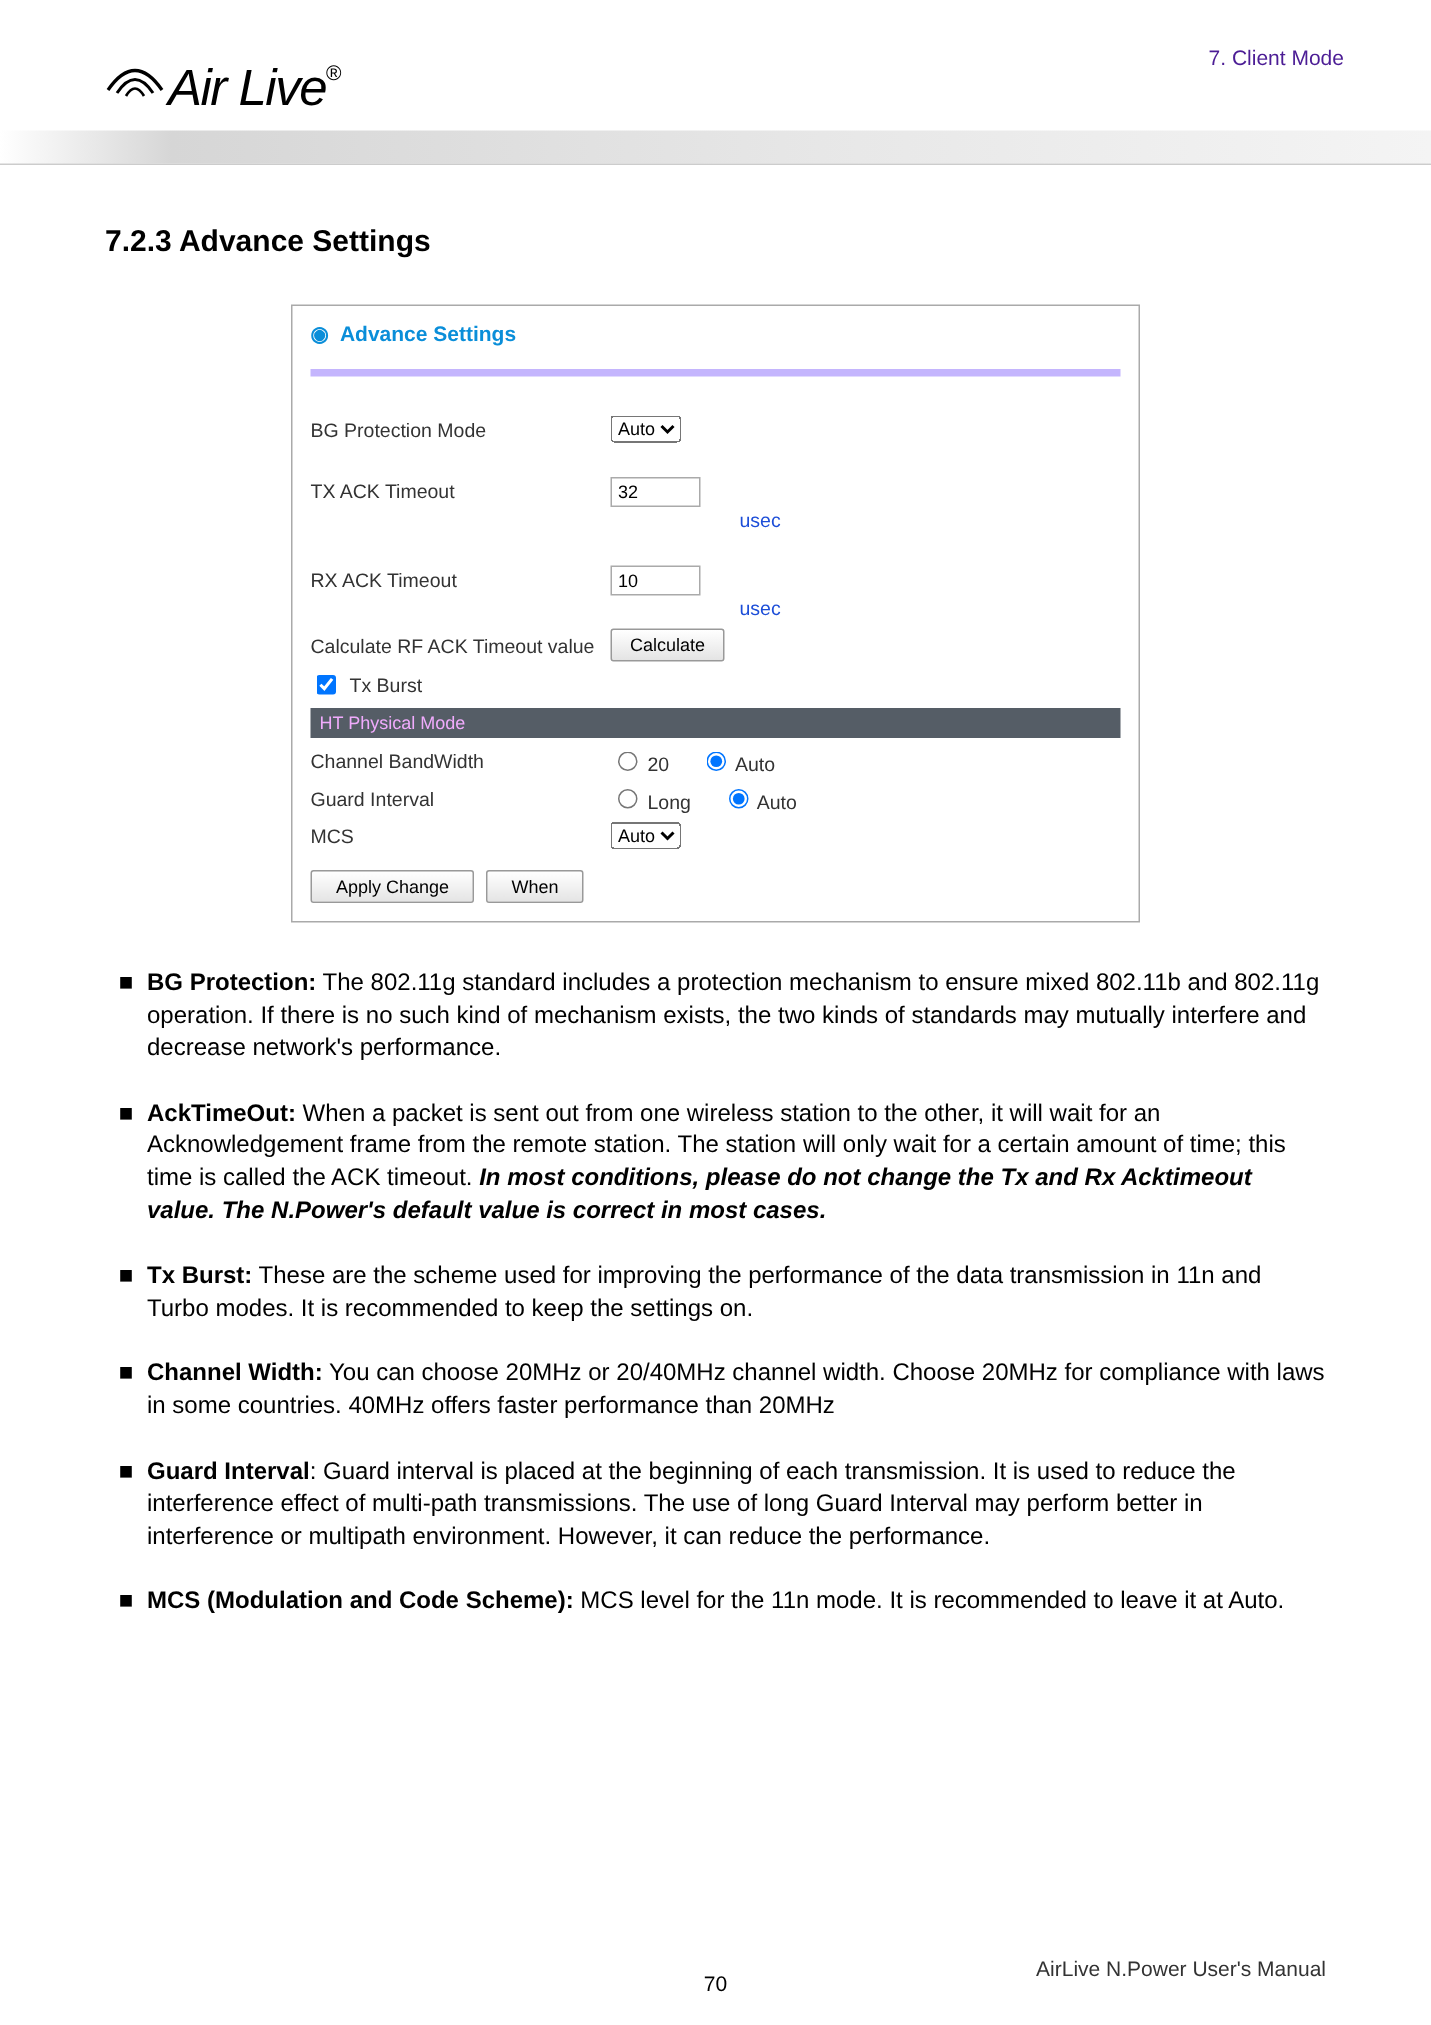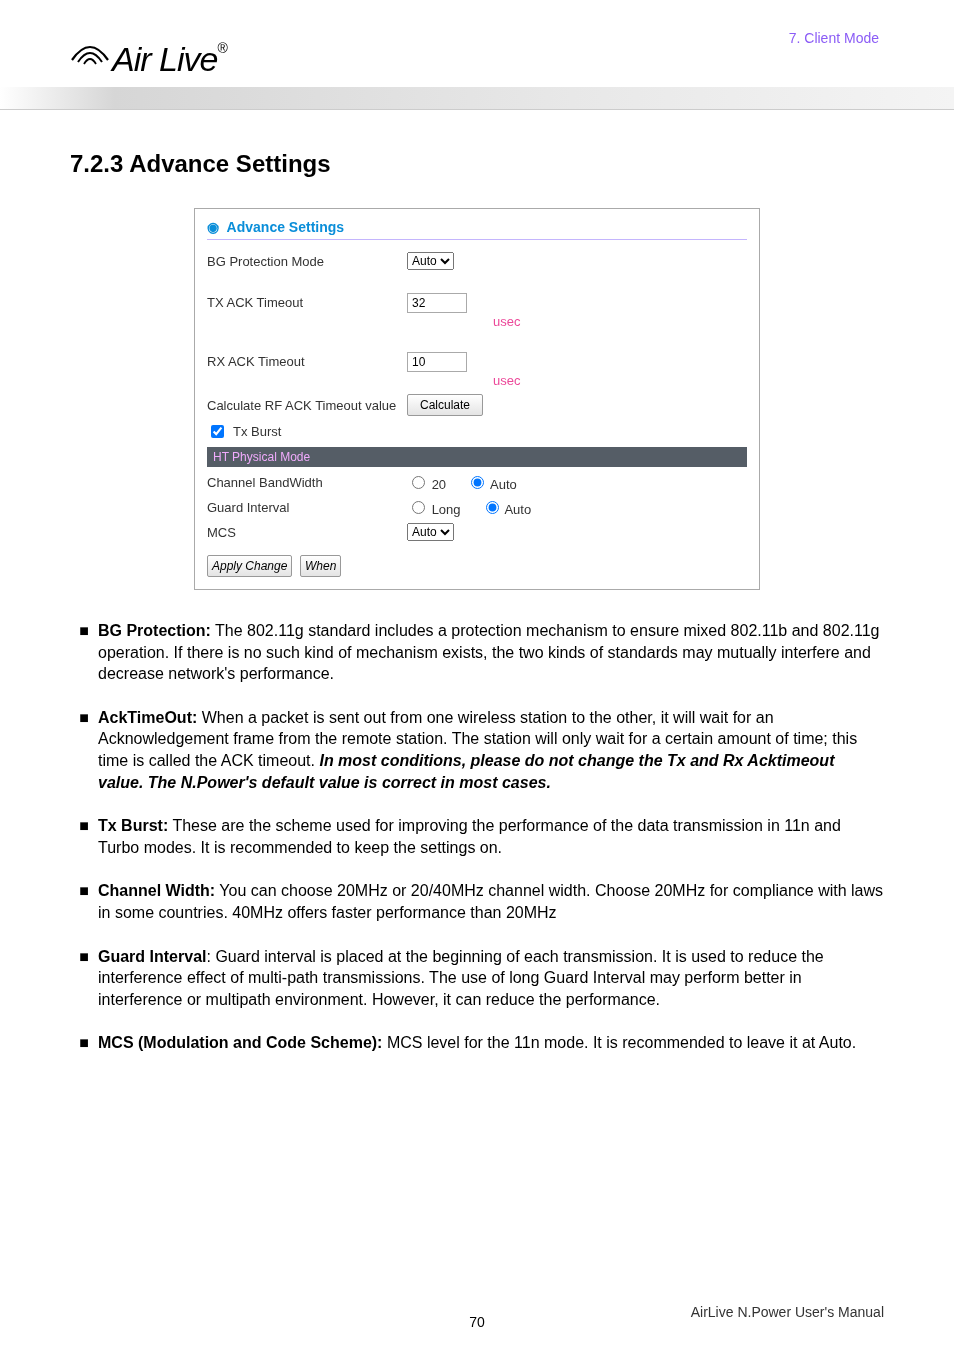--- a/index.html
+++ b/index.html
@@ -19,10 +19,10 @@
   }
   .header-right {
     position: absolute;
-    right: 75px;
+    right: 58px;
     top: 30px;
     font-size: 14px;
-    color: #8b5cf6;
+    color: #4c1d95;
   }
   .logo {
     margin-top: 10px;

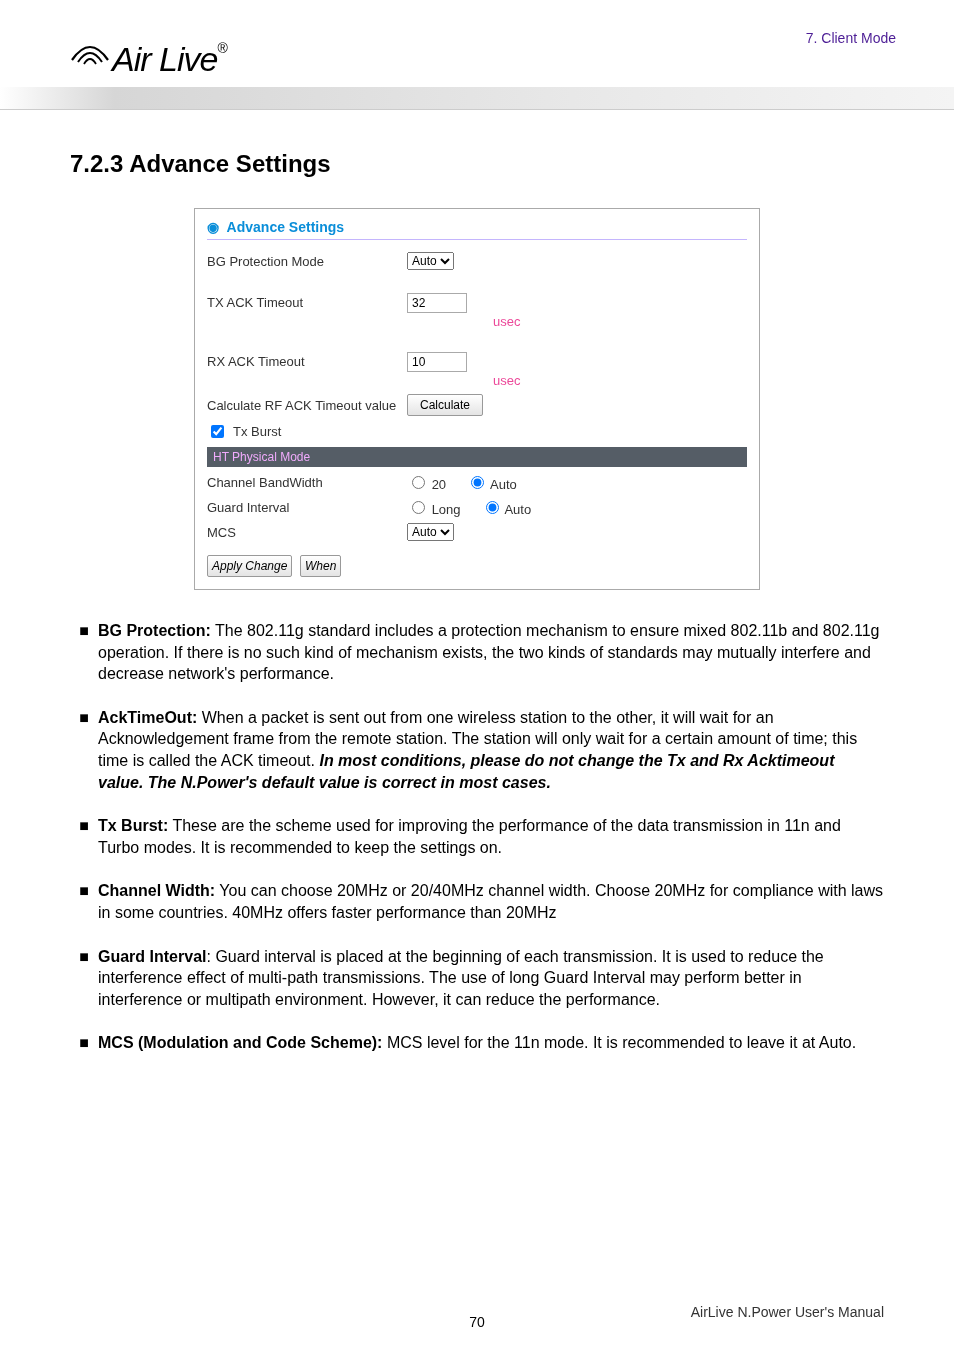--- a/index.html
+++ b/index.html
@@ -56,7 +56,7 @@
     position: relative;
   }
   .section-heading {
-    font-size: 24px;
+    font-size: 20px;
     font-weight: bold;
     margin-bottom: 30px;
   }

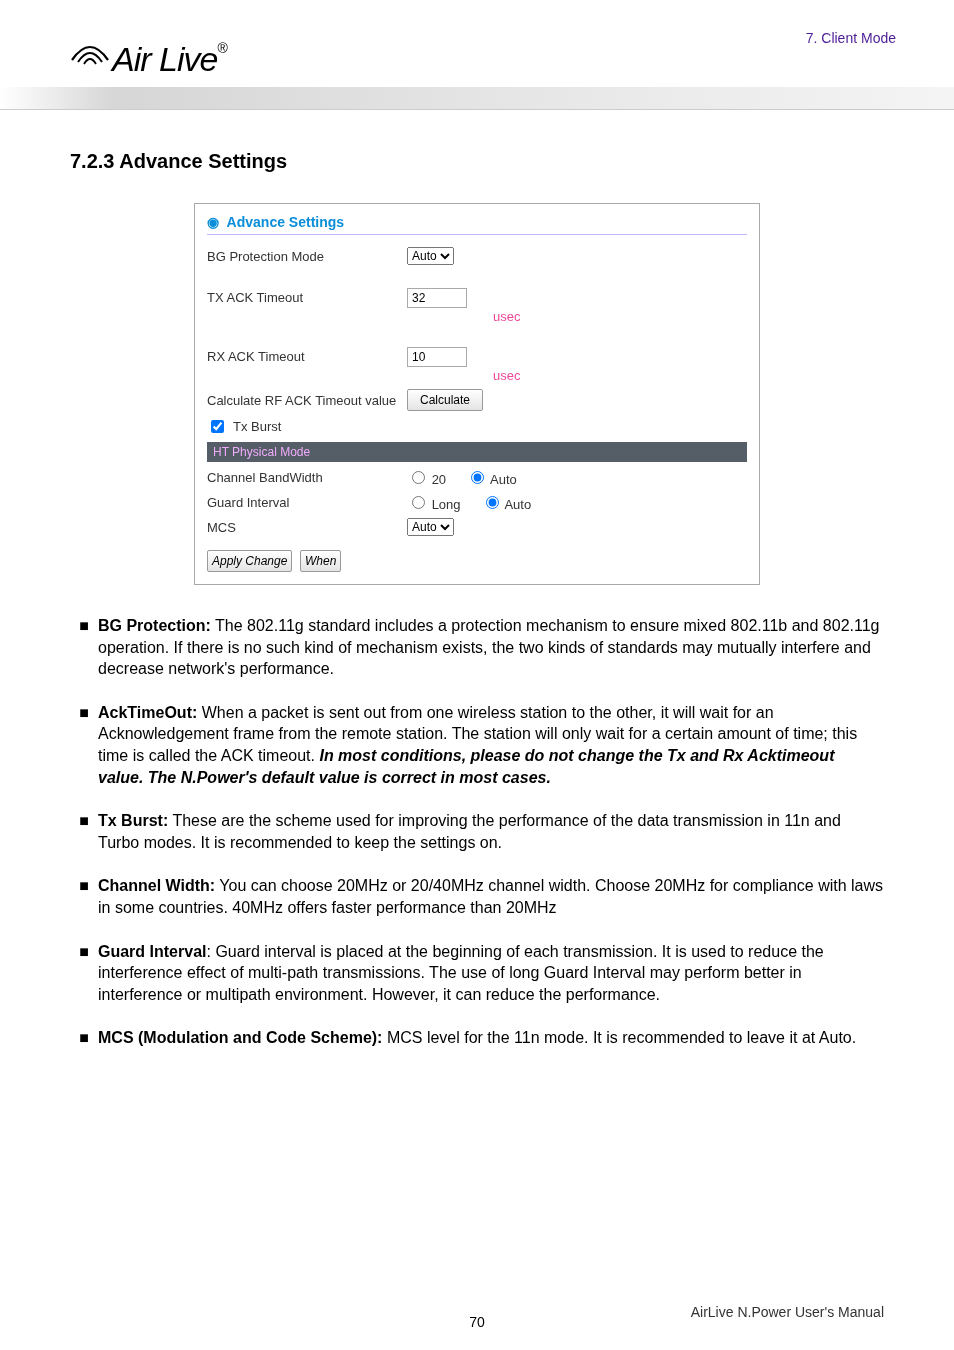--- a/index.html
+++ b/index.html
@@ -72,9 +72,9 @@
     color: #0a8ed9;
     font-weight: bold;
     font-size: 14px;
-    margin-bottom: 12px;
-    border-bottom: 1px solid #c4b5fd;
-    padding-bottom: 4px;
+    margin-bottom: 26px;
+    border-bottom: 5px solid #c4b5fd;
+    padding-bottom: 16px;
   }
   .gear {
     display: inline-block;

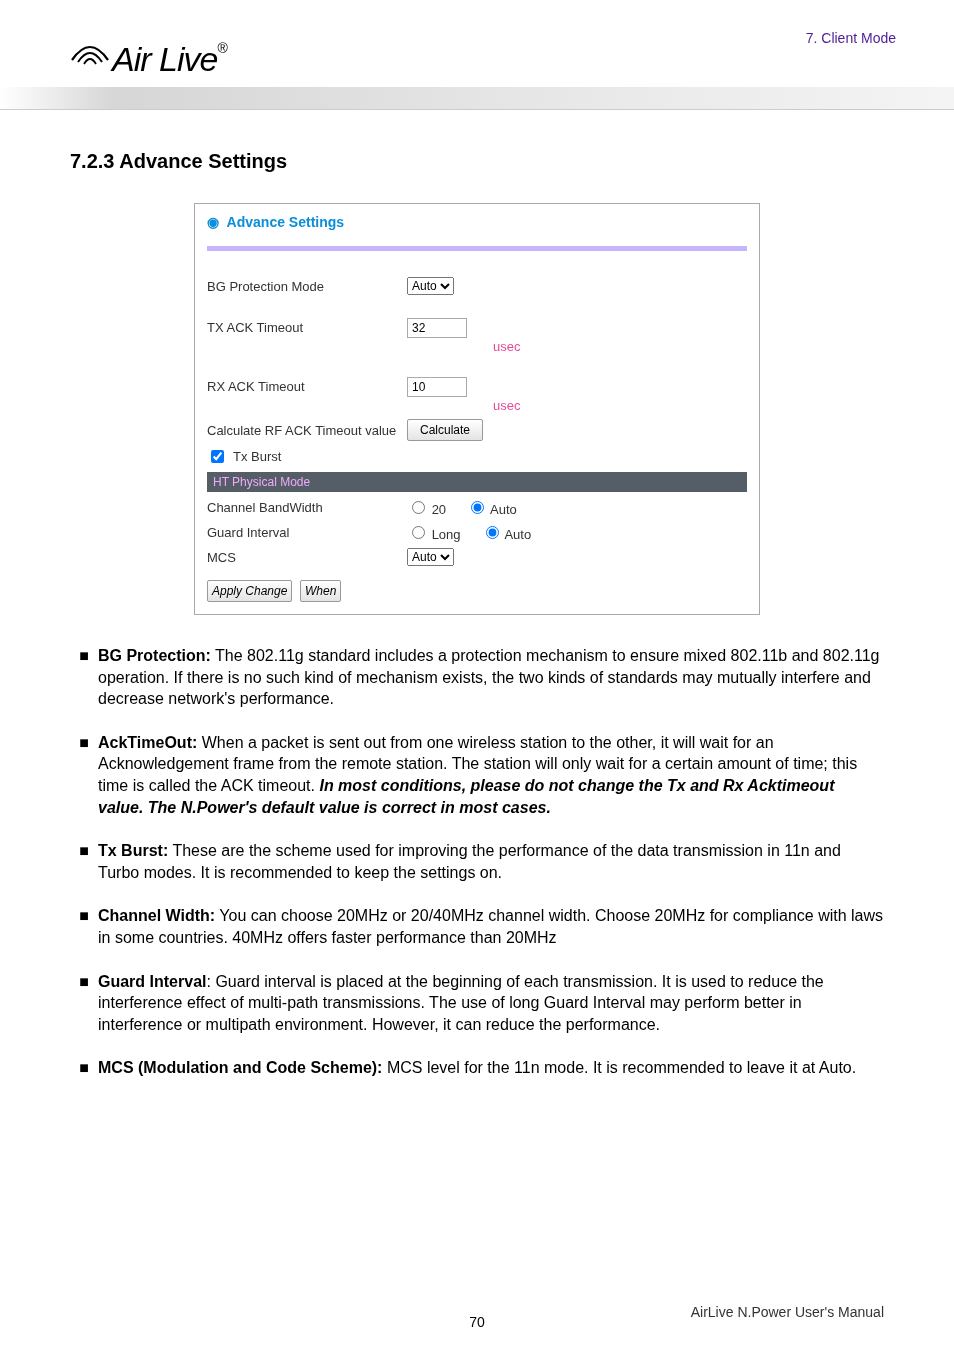--- a/index.html
+++ b/index.html
@@ -107,7 +107,7 @@
   }
   .usec {
     margin-left: 20px;
-    color: #ec4899;
+    color: #1d4ed8;
     font-size: 13px;
     margin-top: 38px;
   }

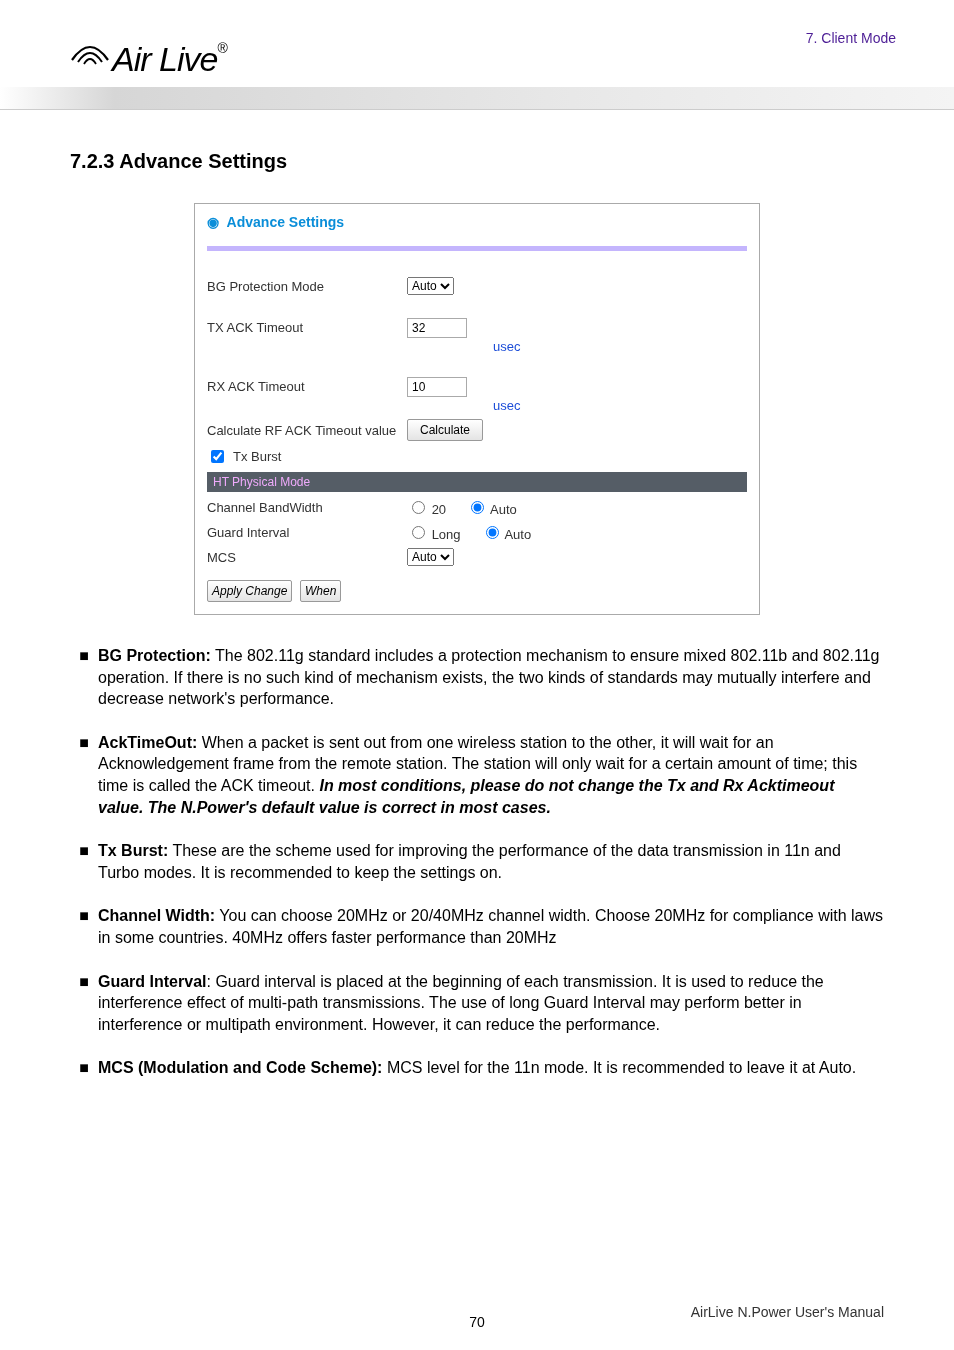--- a/index.html
+++ b/index.html
@@ -135,8 +135,7 @@
   }
   .button-row button {
     margin-right: 4px;
-    padding: 3px 4px;
-    font-style: italic;
+    padding: 3px 16px;
   }
   ul.bullets {
     list-style: none;

